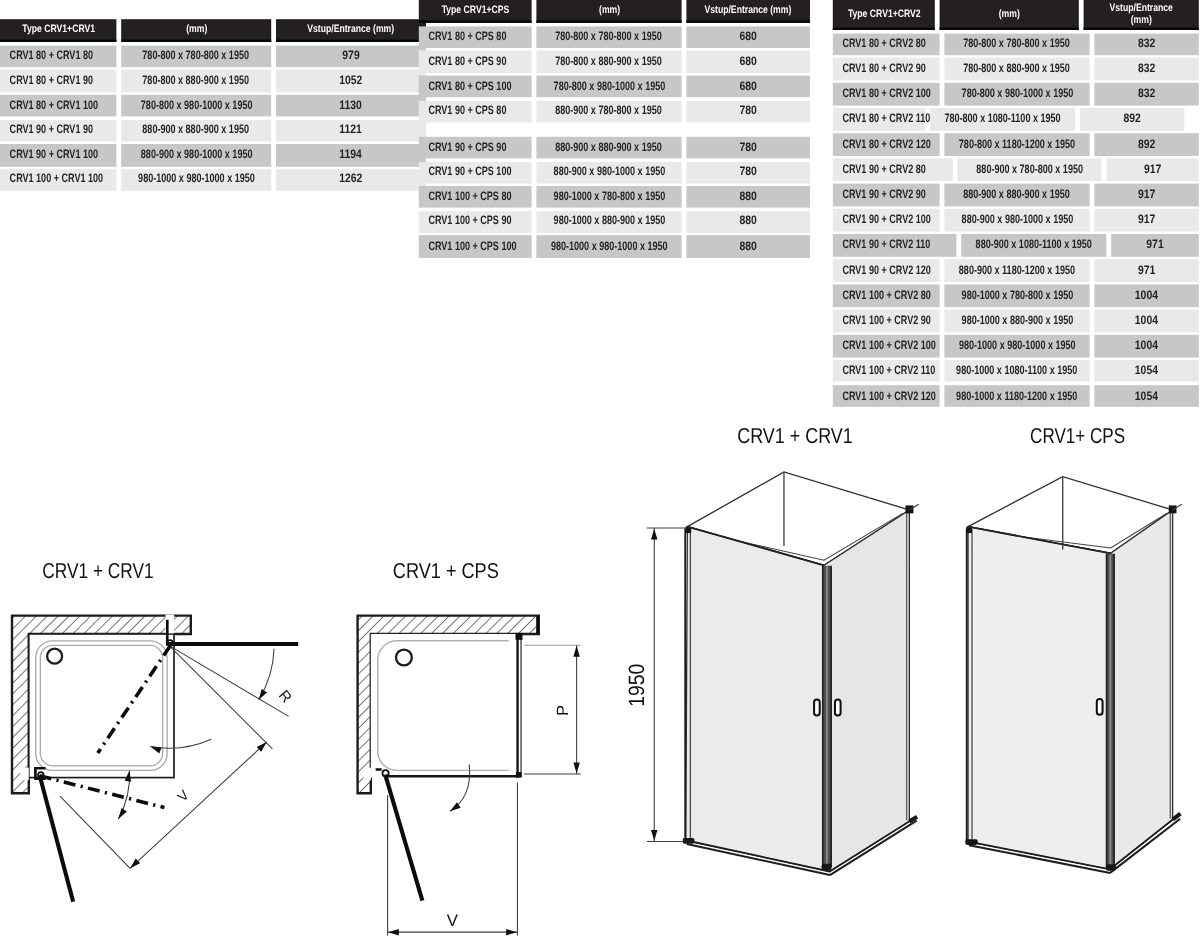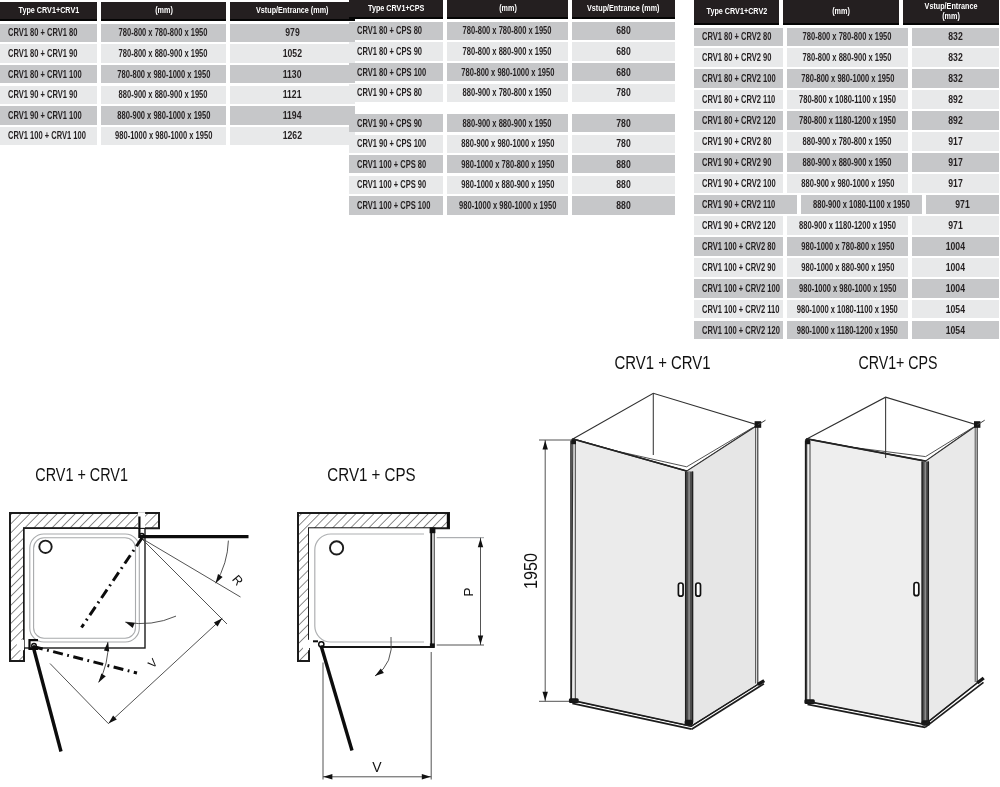--- a/index.html
+++ b/index.html
@@ -143,7 +143,7 @@
 <line x1="977.2" y1="425" x2="984.7" y2="420.2" stroke="#3f3f3f" stroke-width="1"></line>
 <text transform="translate(898,368.8) scale(0.79,1)" text-anchor="middle" font-size="18" fill="#111">CRV1+ CPS</text>
 </svg>
-<div class="tbl" style="left:0px;top:2px;width:355px">
+<div class="tbl" style="left:0px;top:16px;width:355px">
 <div class="r hd" style="height:18.5px;margin-bottom:3.3px">
 <div style="width:97px">
         <span class="hs">Type CRV1+CRV1</span>

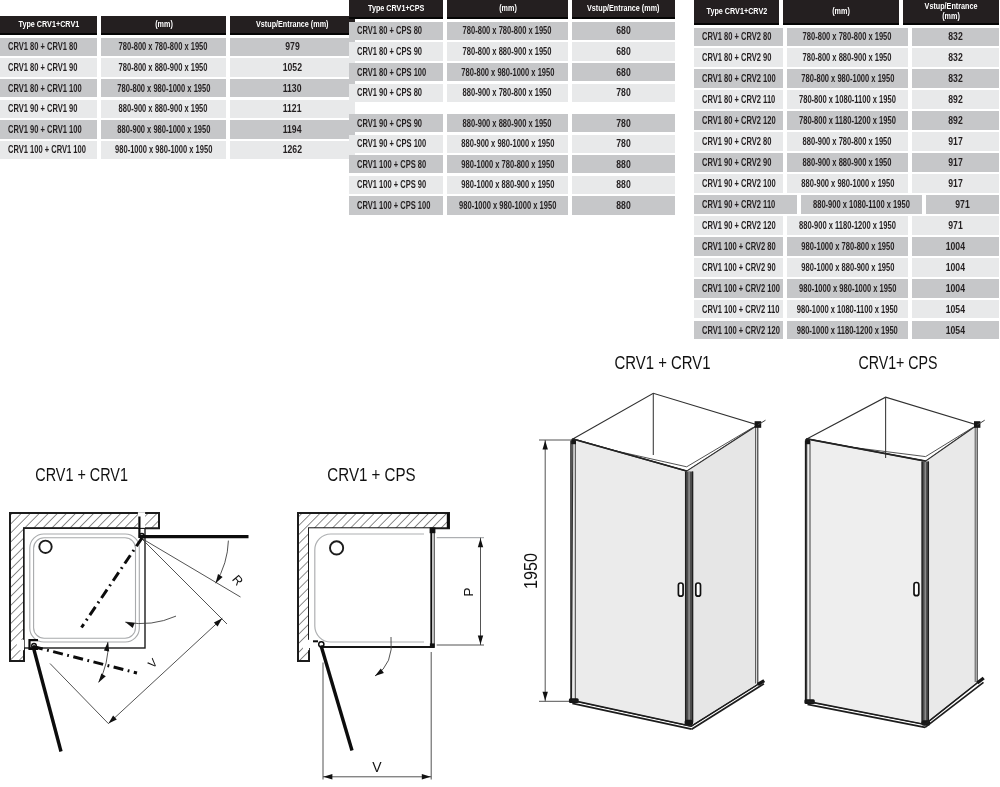--- a/index.html
+++ b/index.html
@@ -380,7 +380,7 @@
       </div>
 </div>
 <div class="r l" style="height:18.2px;margin-bottom:2.8px">
-<div class="c1" style="width:89px">
+<div class="c1" style="width:77px">
         <span class="s">CRV1 80 + CRV2 110</span>
       </div>
 <div style="width:121px">

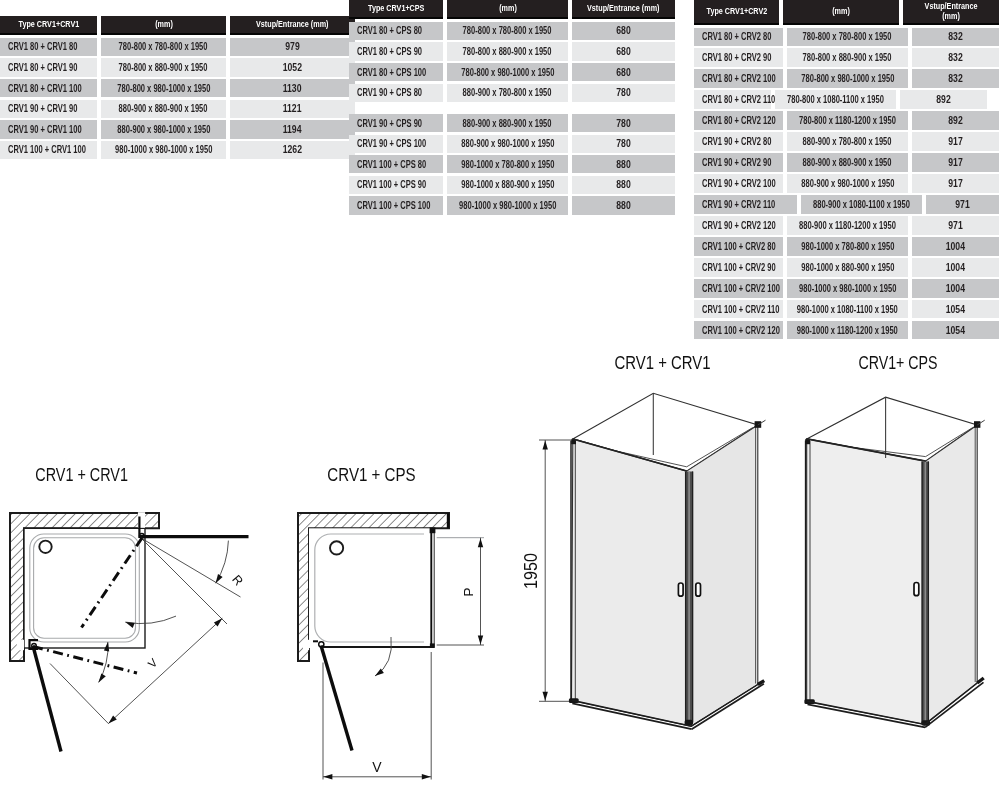--- a/index.html
+++ b/index.html
@@ -402,7 +402,7 @@
       </div>
 </div>
 <div class="r l" style="height:18.2px;margin-bottom:2.8px">
-<div class="c1" style="width:89px">
+<div class="c1" style="width:100px">
         <span class="s">CRV1 90 + CRV2 80</span>
       </div>
 <div style="width:121px">

